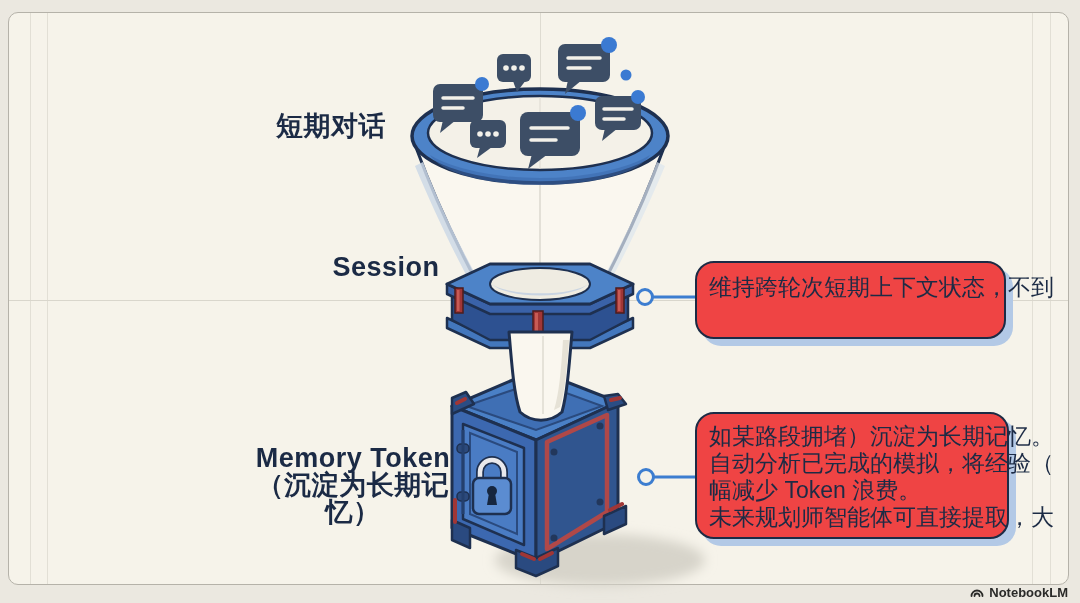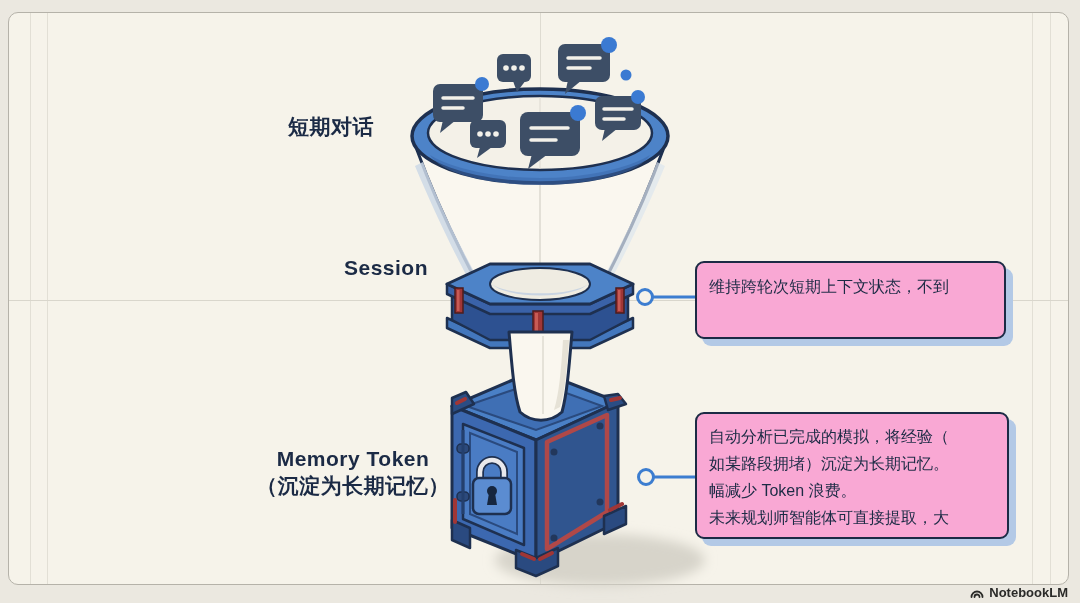--- a/index.html
+++ b/index.html
@@ -18,7 +18,7 @@
   .gridline-h{position:absolute;left:9px;width:1059px;height:1px;background:#d9d6cc;}
   .diagram-svg{position:absolute;left:0;top:0;}
   .label{
-    position:absolute;text-align:center;font-weight:700;font-size:21px;
+    position:absolute;text-align:center;font-weight:700;font-size:27px;
     line-height:27px;color:#1b2a45;letter-spacing:.5px;
   }
   .callout{

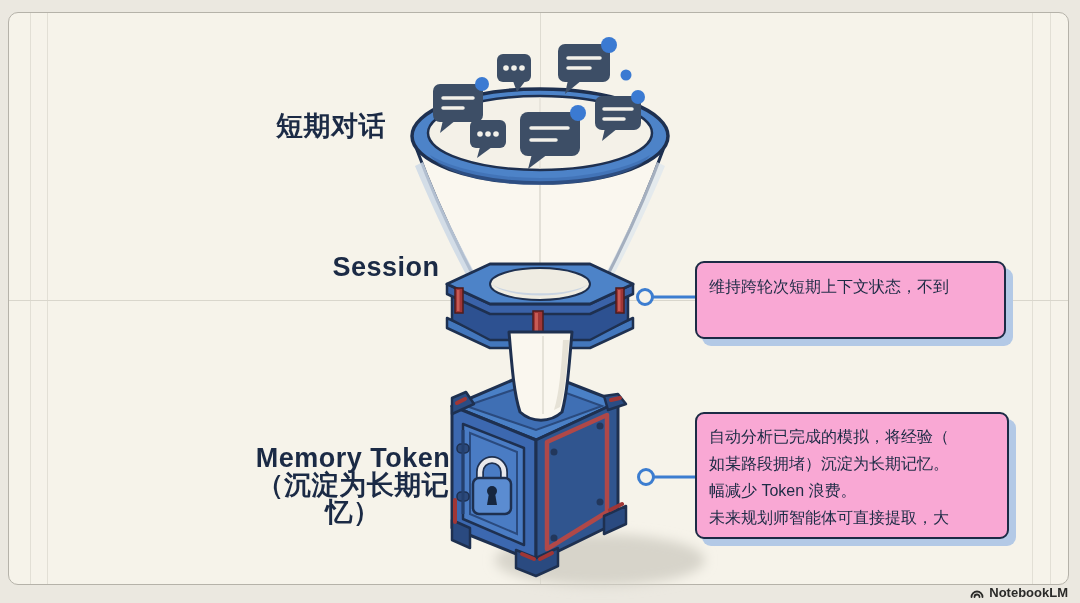--- a/index.html
+++ b/index.html
@@ -22,9 +22,9 @@
     line-height:27px;color:#1b2a45;letter-spacing:.5px;
   }
   .callout{
-    position:absolute;background:#f9a8d4;border:2.5px solid #1c2b45;border-radius:9px;
+    position:absolute;background:#ef4444;border:2.5px solid #1c2b45;border-radius:19px;
     box-shadow:7px 7px 0 #b3c9e6;box-sizing:border-box;
-    font-size:16px;color:#1c2b45;
+    font-size:23px;color:#1c2b45;
   }
   .callout .ln{white-space:nowrap;}
   #callout-session{left:695px;top:261px;width:311px;height:78px;padding:9px 12px;}

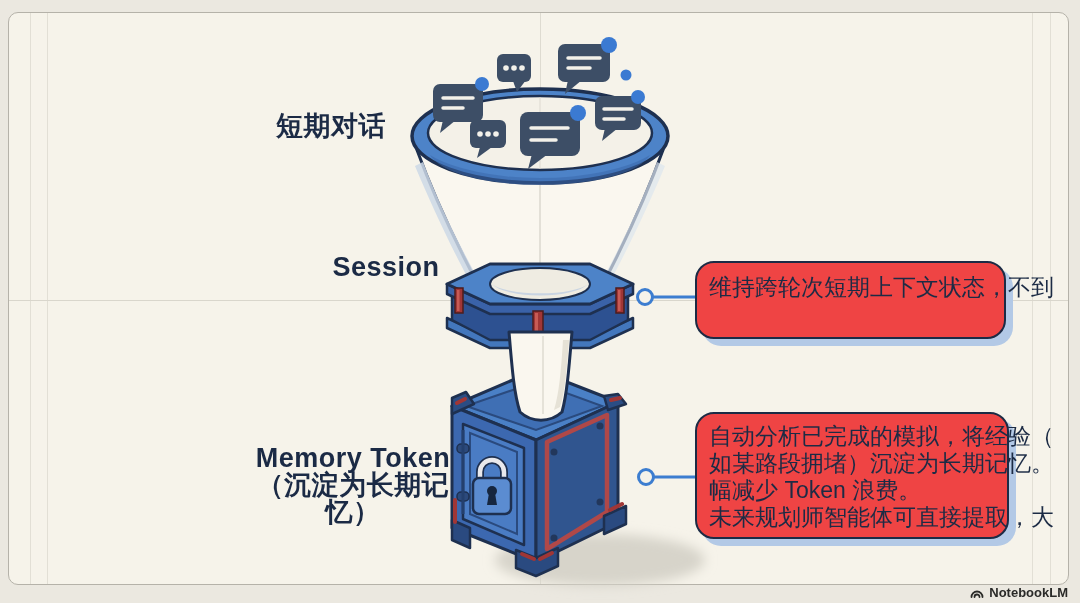--- a/index.html
+++ b/index.html
@@ -214,8 +214,8 @@
   <div class="ln">维持跨轮次短期上下文状态，不到</div>
 </div>
 <div class="callout" id="callout-memory">
+  <div class="ln">如某路段拥堵）沉淀为长期记忆。</div>
   <div class="ln">自动分析已完成的模拟，将经验（</div>
-  <div class="ln">如某路段拥堵）沉淀为长期记忆。</div>
   <div class="ln">幅减少 Token 浪费。</div>
   <div class="ln">未来规划师智能体可直接提取，大</div>
 </div>

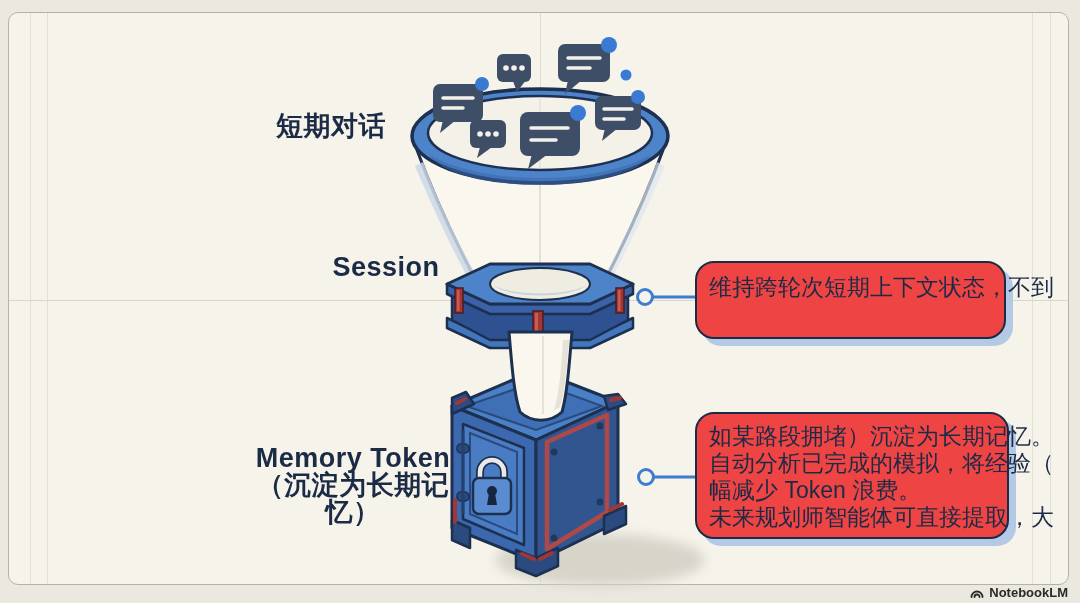--- a/index.html
+++ b/index.html
@@ -32,7 +32,7 @@
   #callout-memory{left:695px;top:412px;width:314px;height:127px;padding:9px 12px;}
   #callout-memory .ln{line-height:27px;}
   .watermark{
-    position:absolute;right:12px;bottom:3px;display:flex;align-items:center;gap:4px;
+    position:absolute;right:12px;bottom:3px;display:flex;gap:4px;
     font-size:13px;font-weight:700;color:#2a2a28;
   }
 </style>

